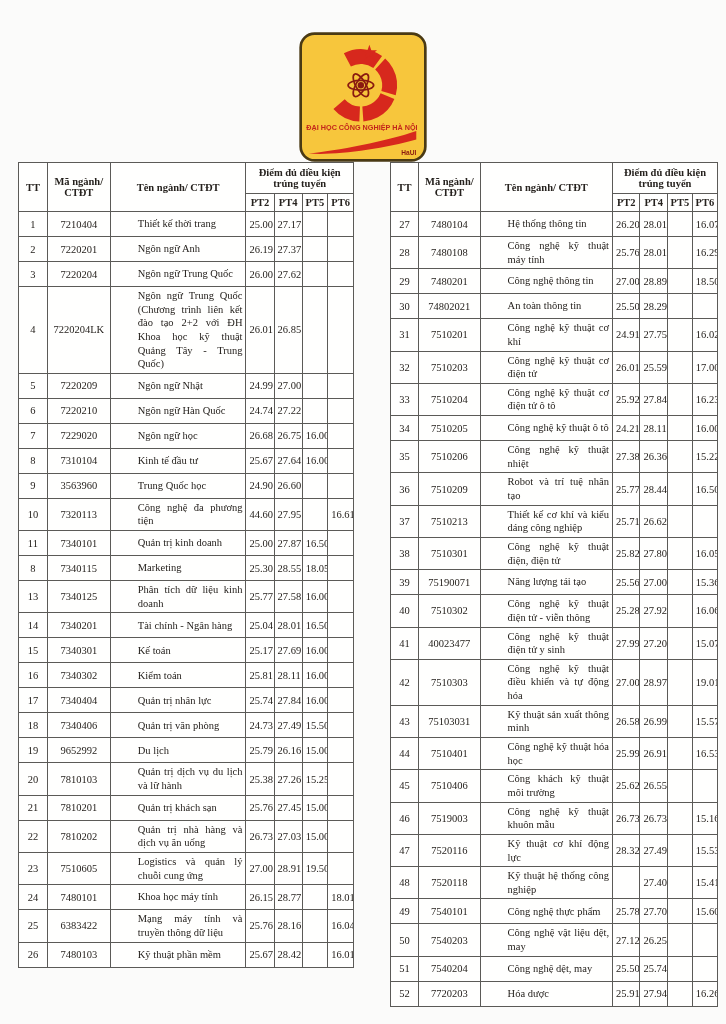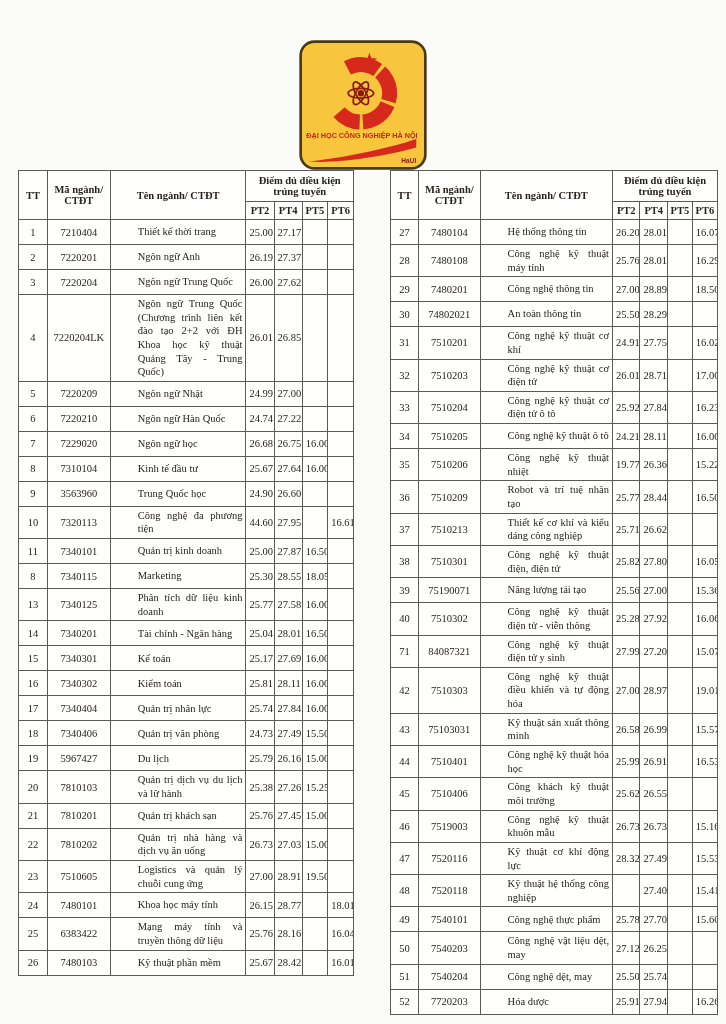--- a/index.html
+++ b/index.html
@@ -17,7 +17,7 @@
     position: relative;
   }
   .logo-wrap {
-    padding-top: 40px;
+    padding-top: 32px;
     display: flex;
     justify-content: center;
   }

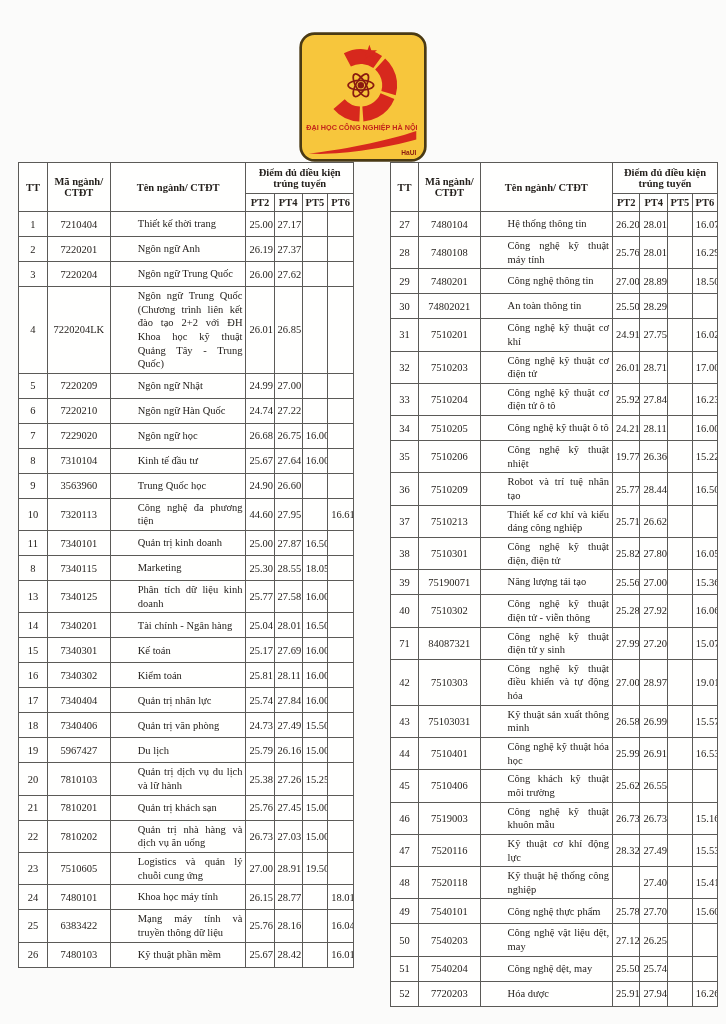--- a/index.html
+++ b/index.html
@@ -455,7 +455,7 @@
             <td class="cell-code">7510203</td>
             <td class="cell-name">Công nghệ kỹ thuật cơ điện tử</td>
             <td class="cell-pt2">26.01</td>
-            <td class="cell-pt4">28.71</td>
+            <td class="cell-pt4">25.59</td>
             <td class="cell-pt5"></td>
             <td class="cell-pt6">17.00</td>
           </tr>

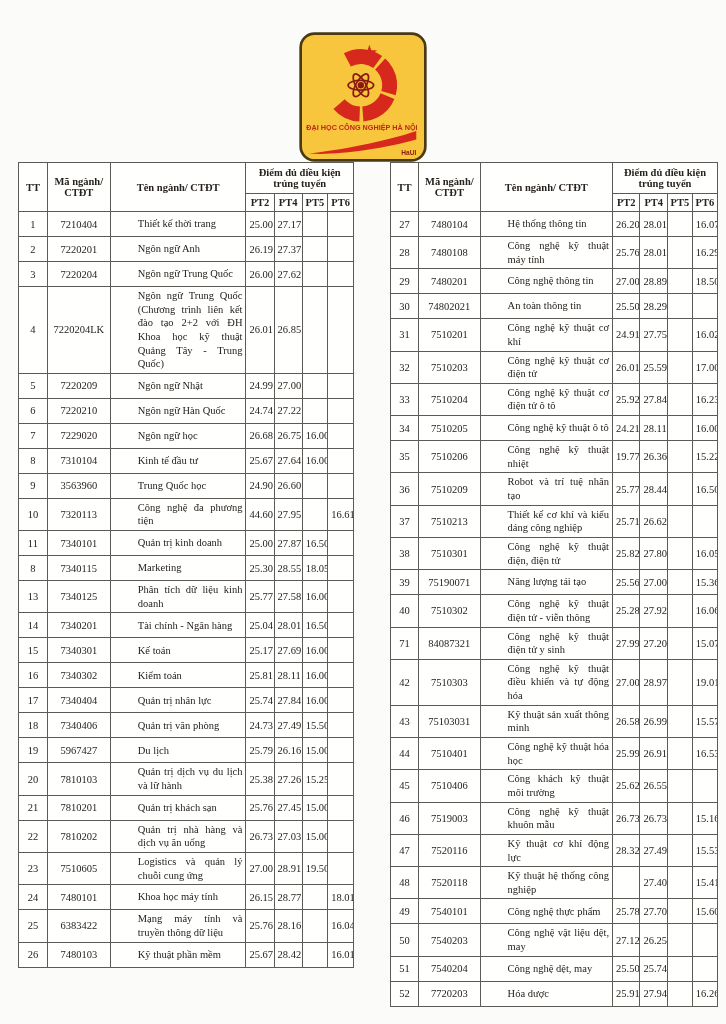--- a/index.html
+++ b/index.html
@@ -481,7 +481,7 @@
             <td class="cell-tt">35</td>
             <td class="cell-code">7510206</td>
             <td class="cell-name">Công nghệ kỹ thuật nhiệt</td>
-            <td class="cell-pt2">19.77</td>
+            <td class="cell-pt2">27.38</td>
             <td class="cell-pt4">26.36</td>
             <td class="cell-pt5"></td>
             <td class="cell-pt6">15.22</td>

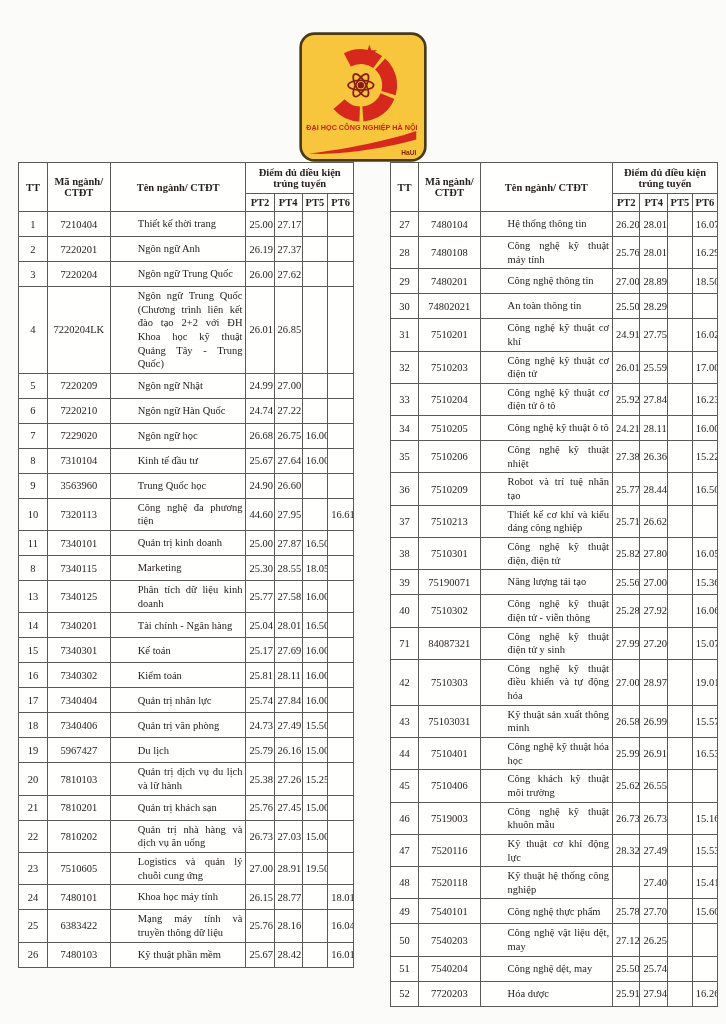--- a/index.html
+++ b/index.html
@@ -532,7 +532,7 @@
             <td class="cell-pt6">16.06</td>
           </tr>
           <tr>
-            <td class="cell-tt">71</td>
+            <td class="cell-tt">41</td>
             <td class="cell-code">84087321</td>
             <td class="cell-name">Công nghệ kỹ thuật điện tử y sinh</td>
             <td class="cell-pt2">27.99</td>

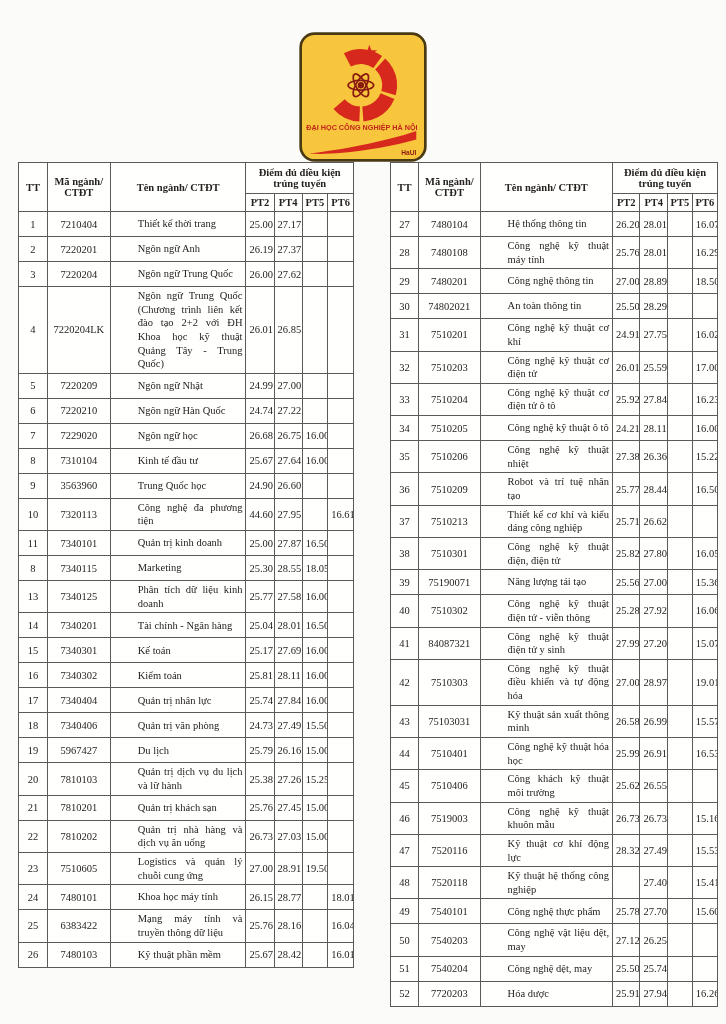--- a/index.html
+++ b/index.html
@@ -533,7 +533,7 @@
           </tr>
           <tr>
             <td class="cell-tt">41</td>
-            <td class="cell-code">84087321</td>
+            <td class="cell-code">40023477</td>
             <td class="cell-name">Công nghệ kỹ thuật điện tử y sinh</td>
             <td class="cell-pt2">27.99</td>
             <td class="cell-pt4">27.20</td>

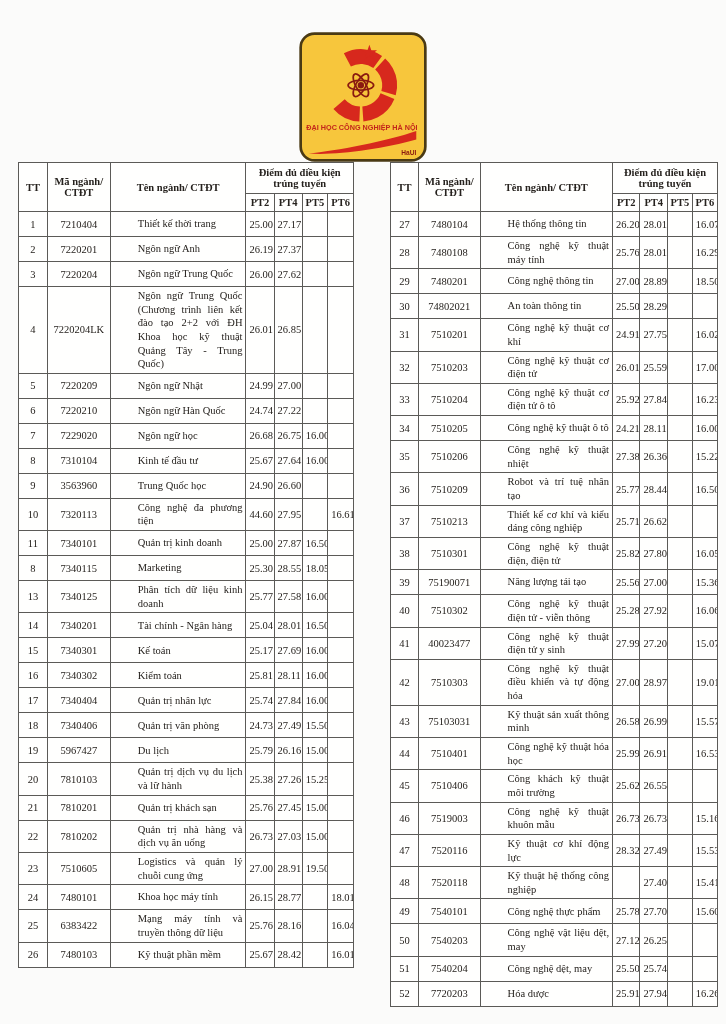--- a/index.html
+++ b/index.html
@@ -307,7 +307,7 @@
           </tr>
           <tr>
             <td class="cell-tt">19</td>
-            <td class="cell-code">5967427</td>
+            <td class="cell-code">9652992</td>
             <td class="cell-name">Du lịch</td>
             <td class="cell-pt2">25.79</td>
             <td class="cell-pt4">26.16</td>

